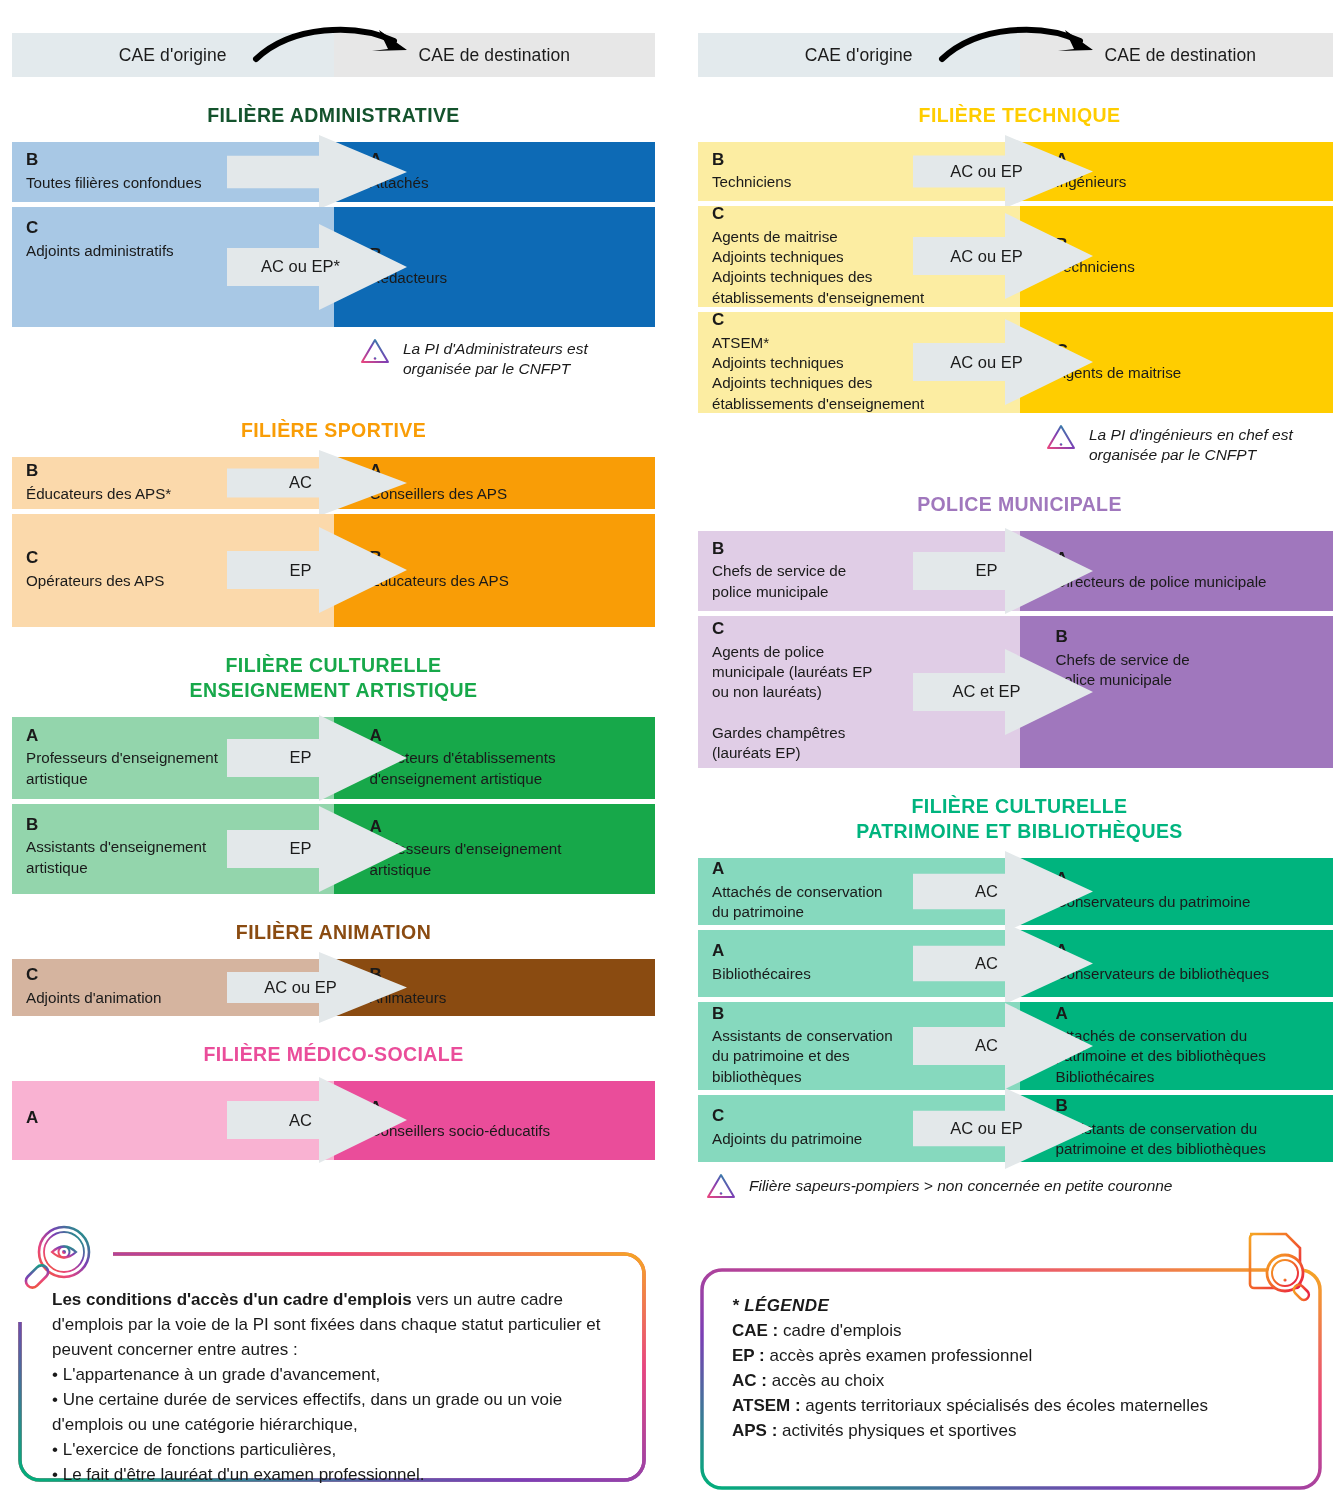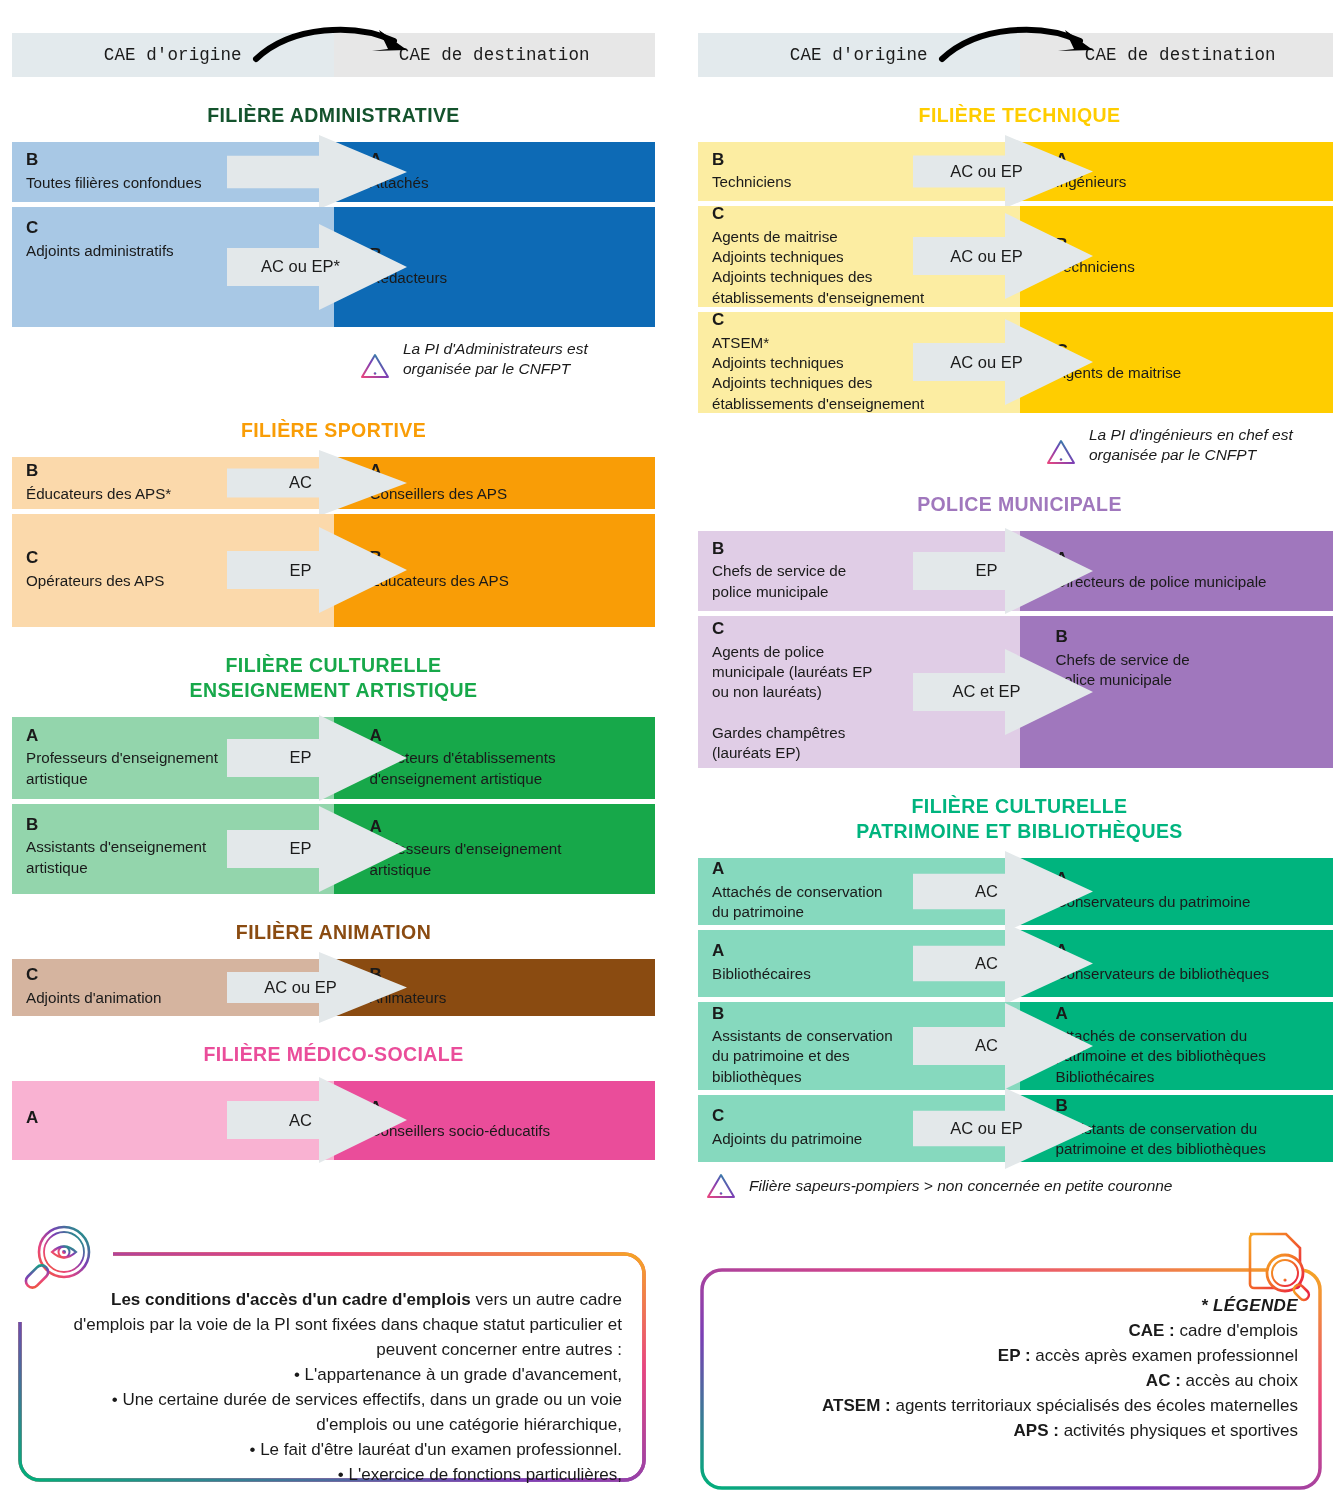--- a/index.html
+++ b/index.html
@@ -13,7 +13,7 @@
   .col-right{left:698px;}
 
   
-  .cae-header{position:relative;display:flex;height:44px;margin-top:33px;font-family:Liberation Mono, monospace;}
+  .cae-header{position:relative;display:flex;height:44px;margin-top:33px;}
   .cae-origin{width:50%;background:#e3eaed;display:flex;align-items:center;justify-content:center;}
   .cae-dest{width:50%;background:#e7e7e7;display:flex;align-items:center;justify-content:center;}
   .cae-header span{font-size:17.5px;color:#1b1b1b;letter-spacing:.1px;}

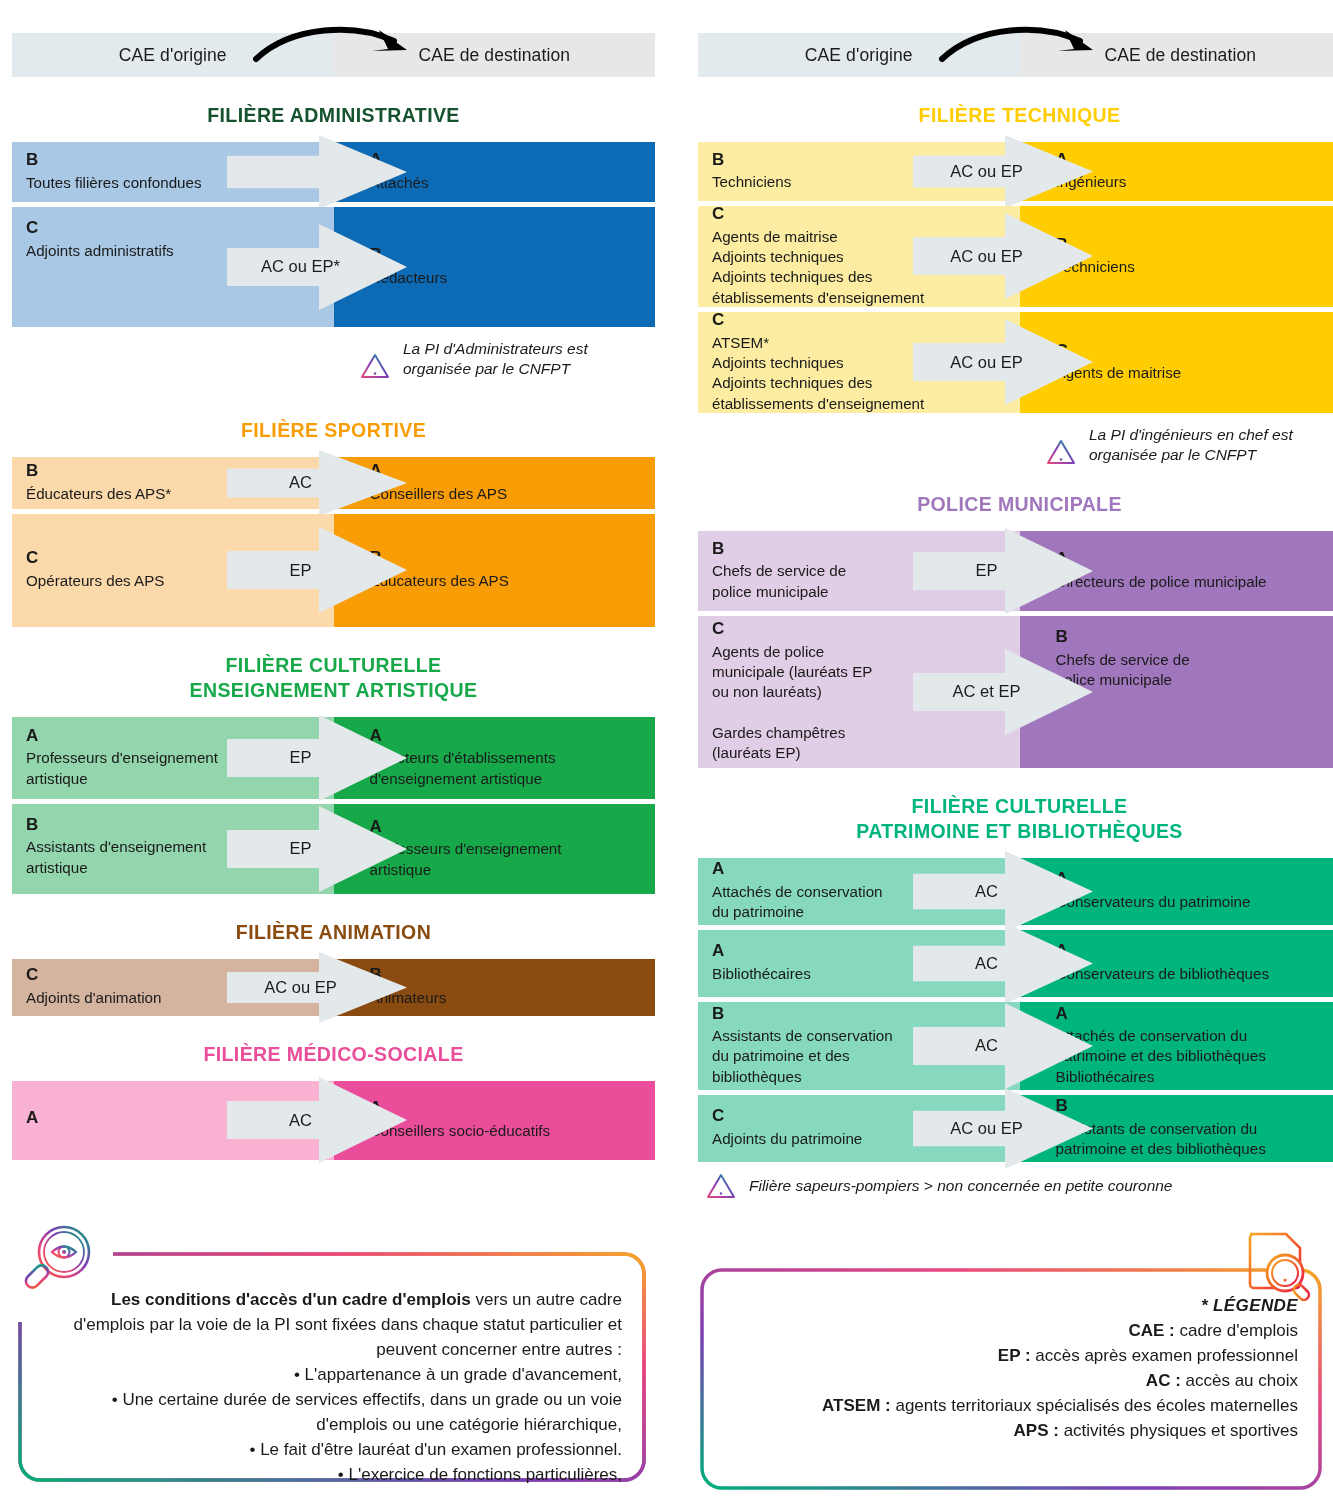--- a/index.html
+++ b/index.html
@@ -41,7 +41,7 @@
               font-size:16.5px;color:#1b1b1b;}
 
   
-  .note{display:flex;align-items:flex-end;gap:13px;font-style:italic;font-size:15.5px;line-height:1.32;}
+  .note{display:flex;align-items:flex-start;gap:13px;font-style:italic;font-size:15.5px;line-height:1.32;}
   .note .txt{white-space:pre-line;padding-top:2px;}
   .warn{flex:0 0 auto;width:30px;height:28px;}
 

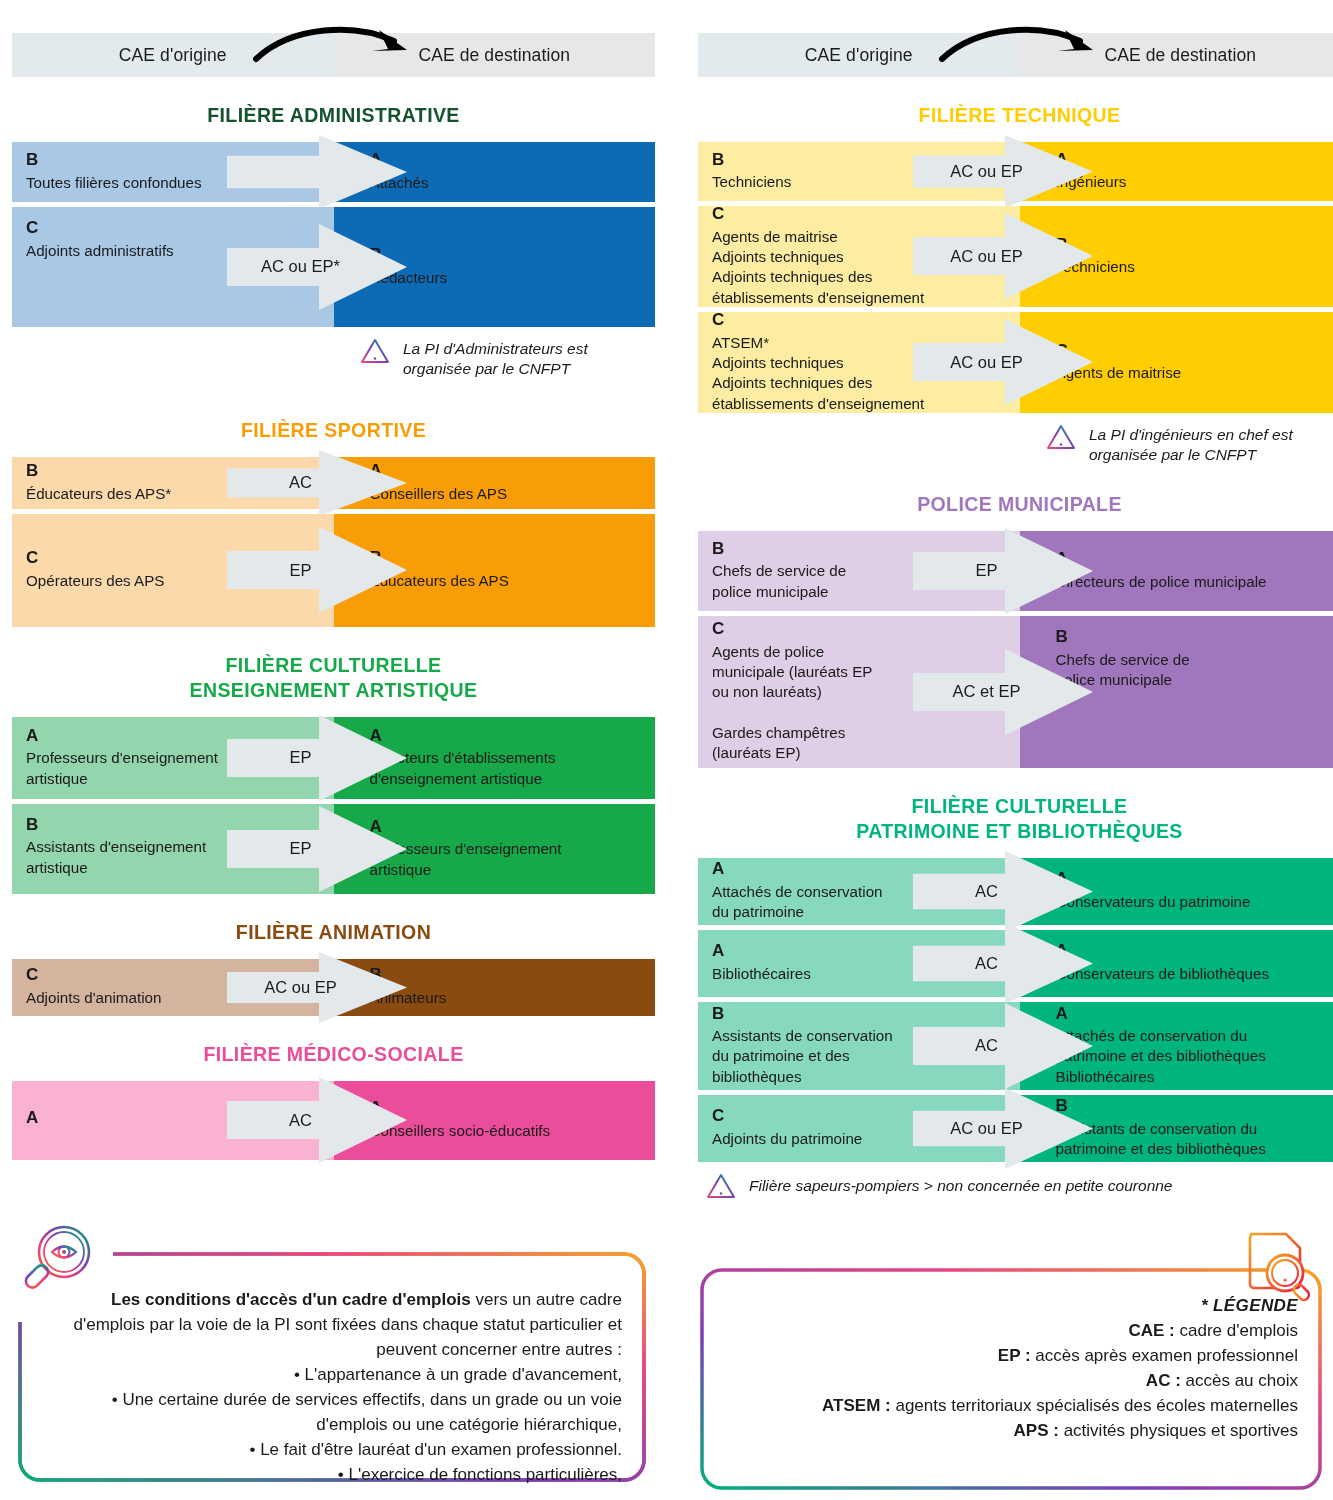--- a/index.html
+++ b/index.html
@@ -49,7 +49,7 @@
   .card{position:relative;border-radius:22px;background:#fff;box-sizing:border-box;}
   .card .inner{position:relative;z-index:2;padding:30px 26px 22px 30px;}
   .card .frame{position:absolute;inset:0;z-index:1;}
-  .card p{margin:0;font-size:17px;line-height:1.47;text-align:right;}
+  .card p{margin:0;font-size:17px;line-height:1.47;}
   .card .li{margin:0;font-size:17px;line-height:1.47;}
   .legend-title{font-style:italic;font-weight:bold;font-size:19px;letter-spacing:.4px;margin:0 0 34px 0;}
   .legend-line{font-size:15.5px;line-height:1.62;margin:0;}

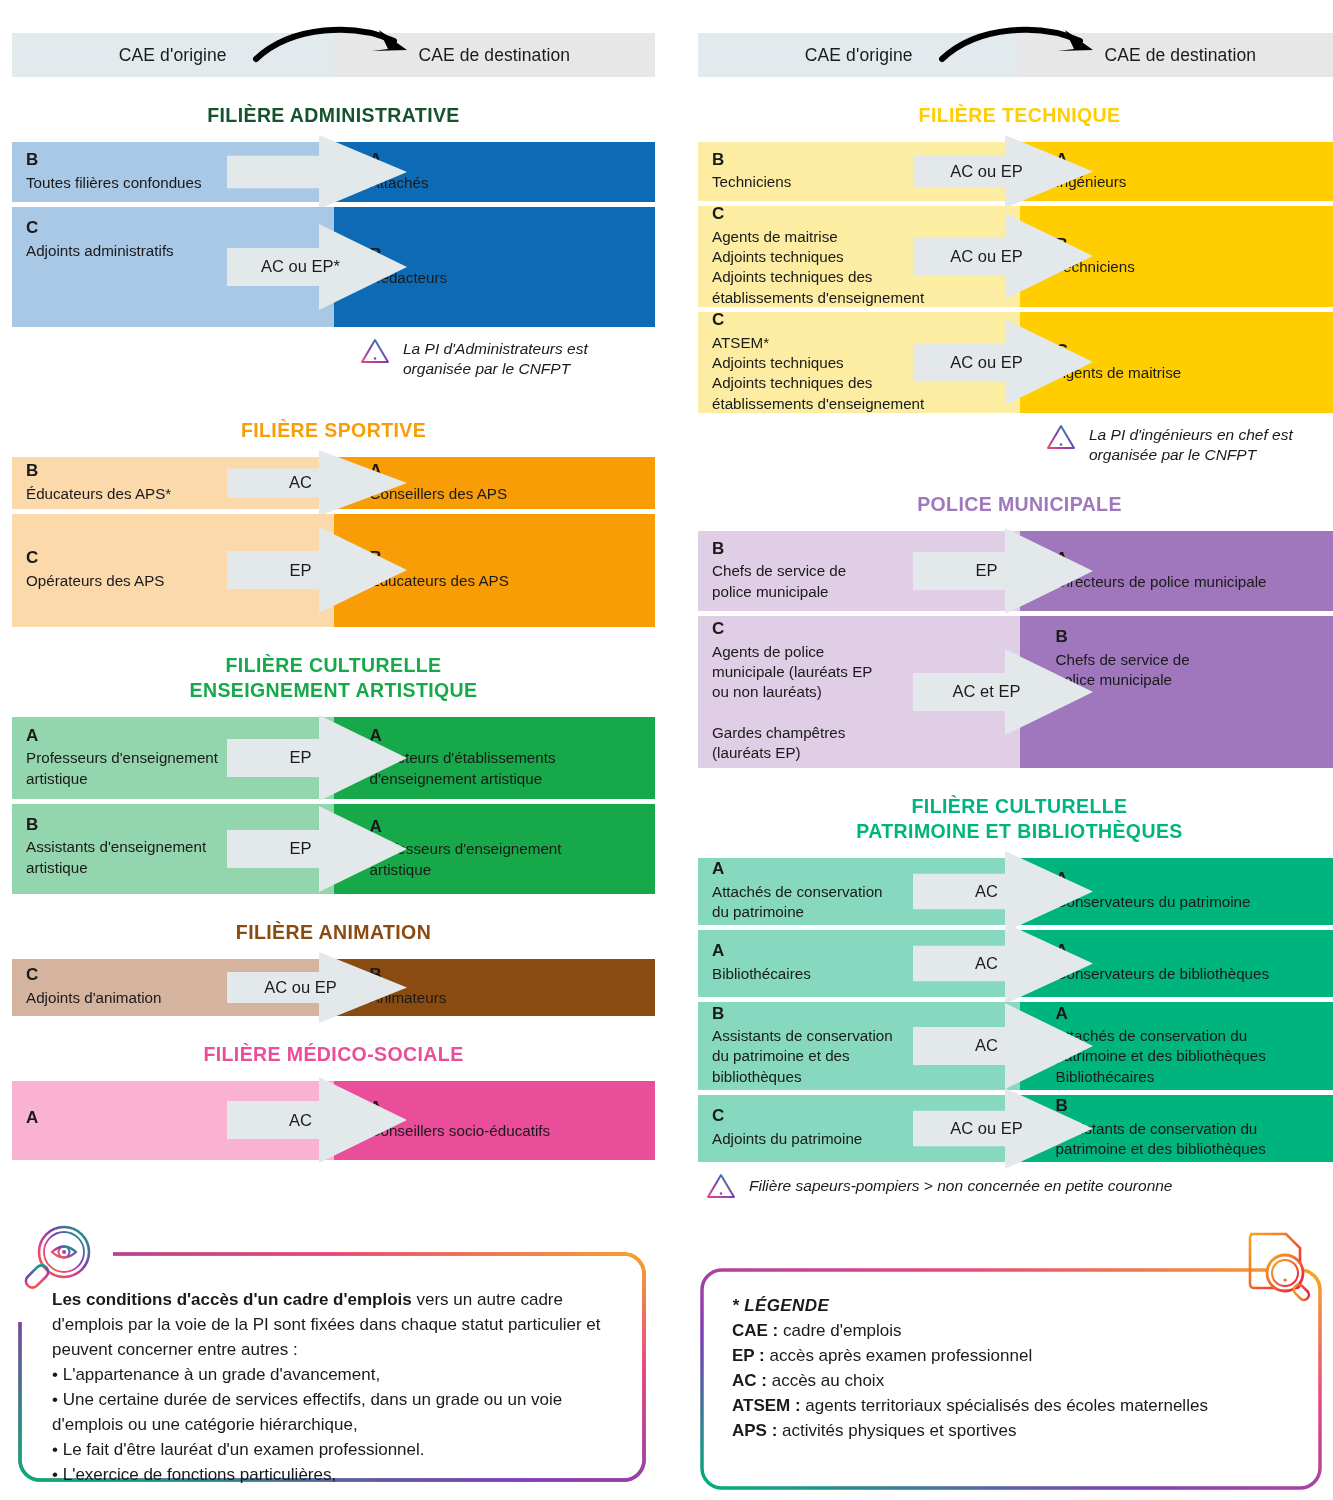--- a/index.html
+++ b/index.html
@@ -479,8 +479,8 @@
       <p><b>Les conditions d'accès d'un cadre d'emplois</b><span> vers un autre cadre d'emplois par la voie de la PI sont fixées dans chaque statut particulier et peuvent concerner entre autres :</span></p>
       <p class="li">• L'appartenance à un grade d'avancement,</p>
       <p class="li">• Une certaine durée de services effectifs, dans un grade ou un voie  d'emplois ou une catégorie hiérarchique,</p>
+      <p class="li">• L'exercice de fonctions particulières,</p>
       <p class="li">• Le fait d'être lauréat d'un examen professionnel.</p>
-      <p class="li">• L'exercice de fonctions particulières,</p>
     </div>
 </div>
 <div class="deco-icon" style="left:16px;top:1222px;width:82px;height:82px;">

